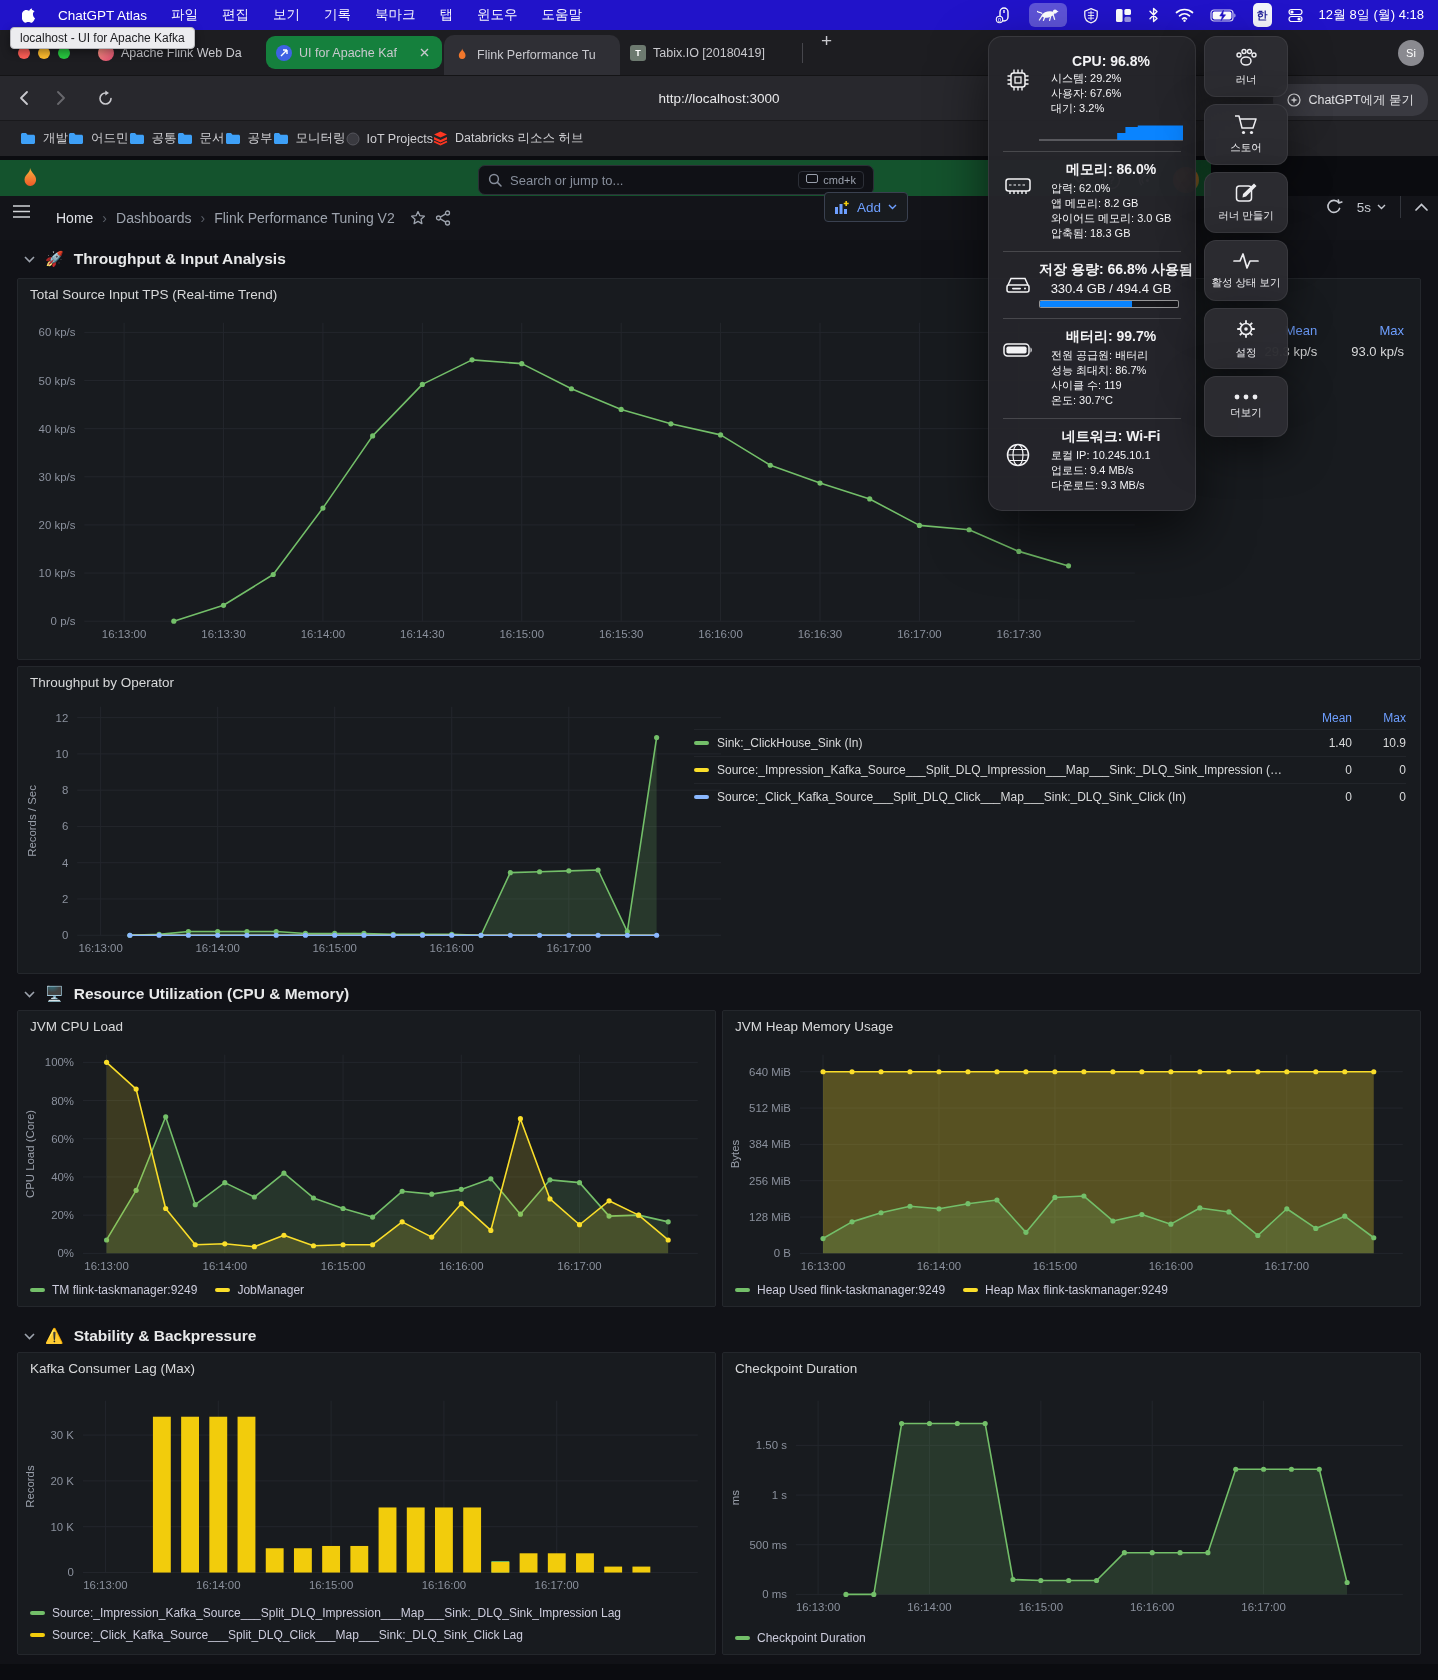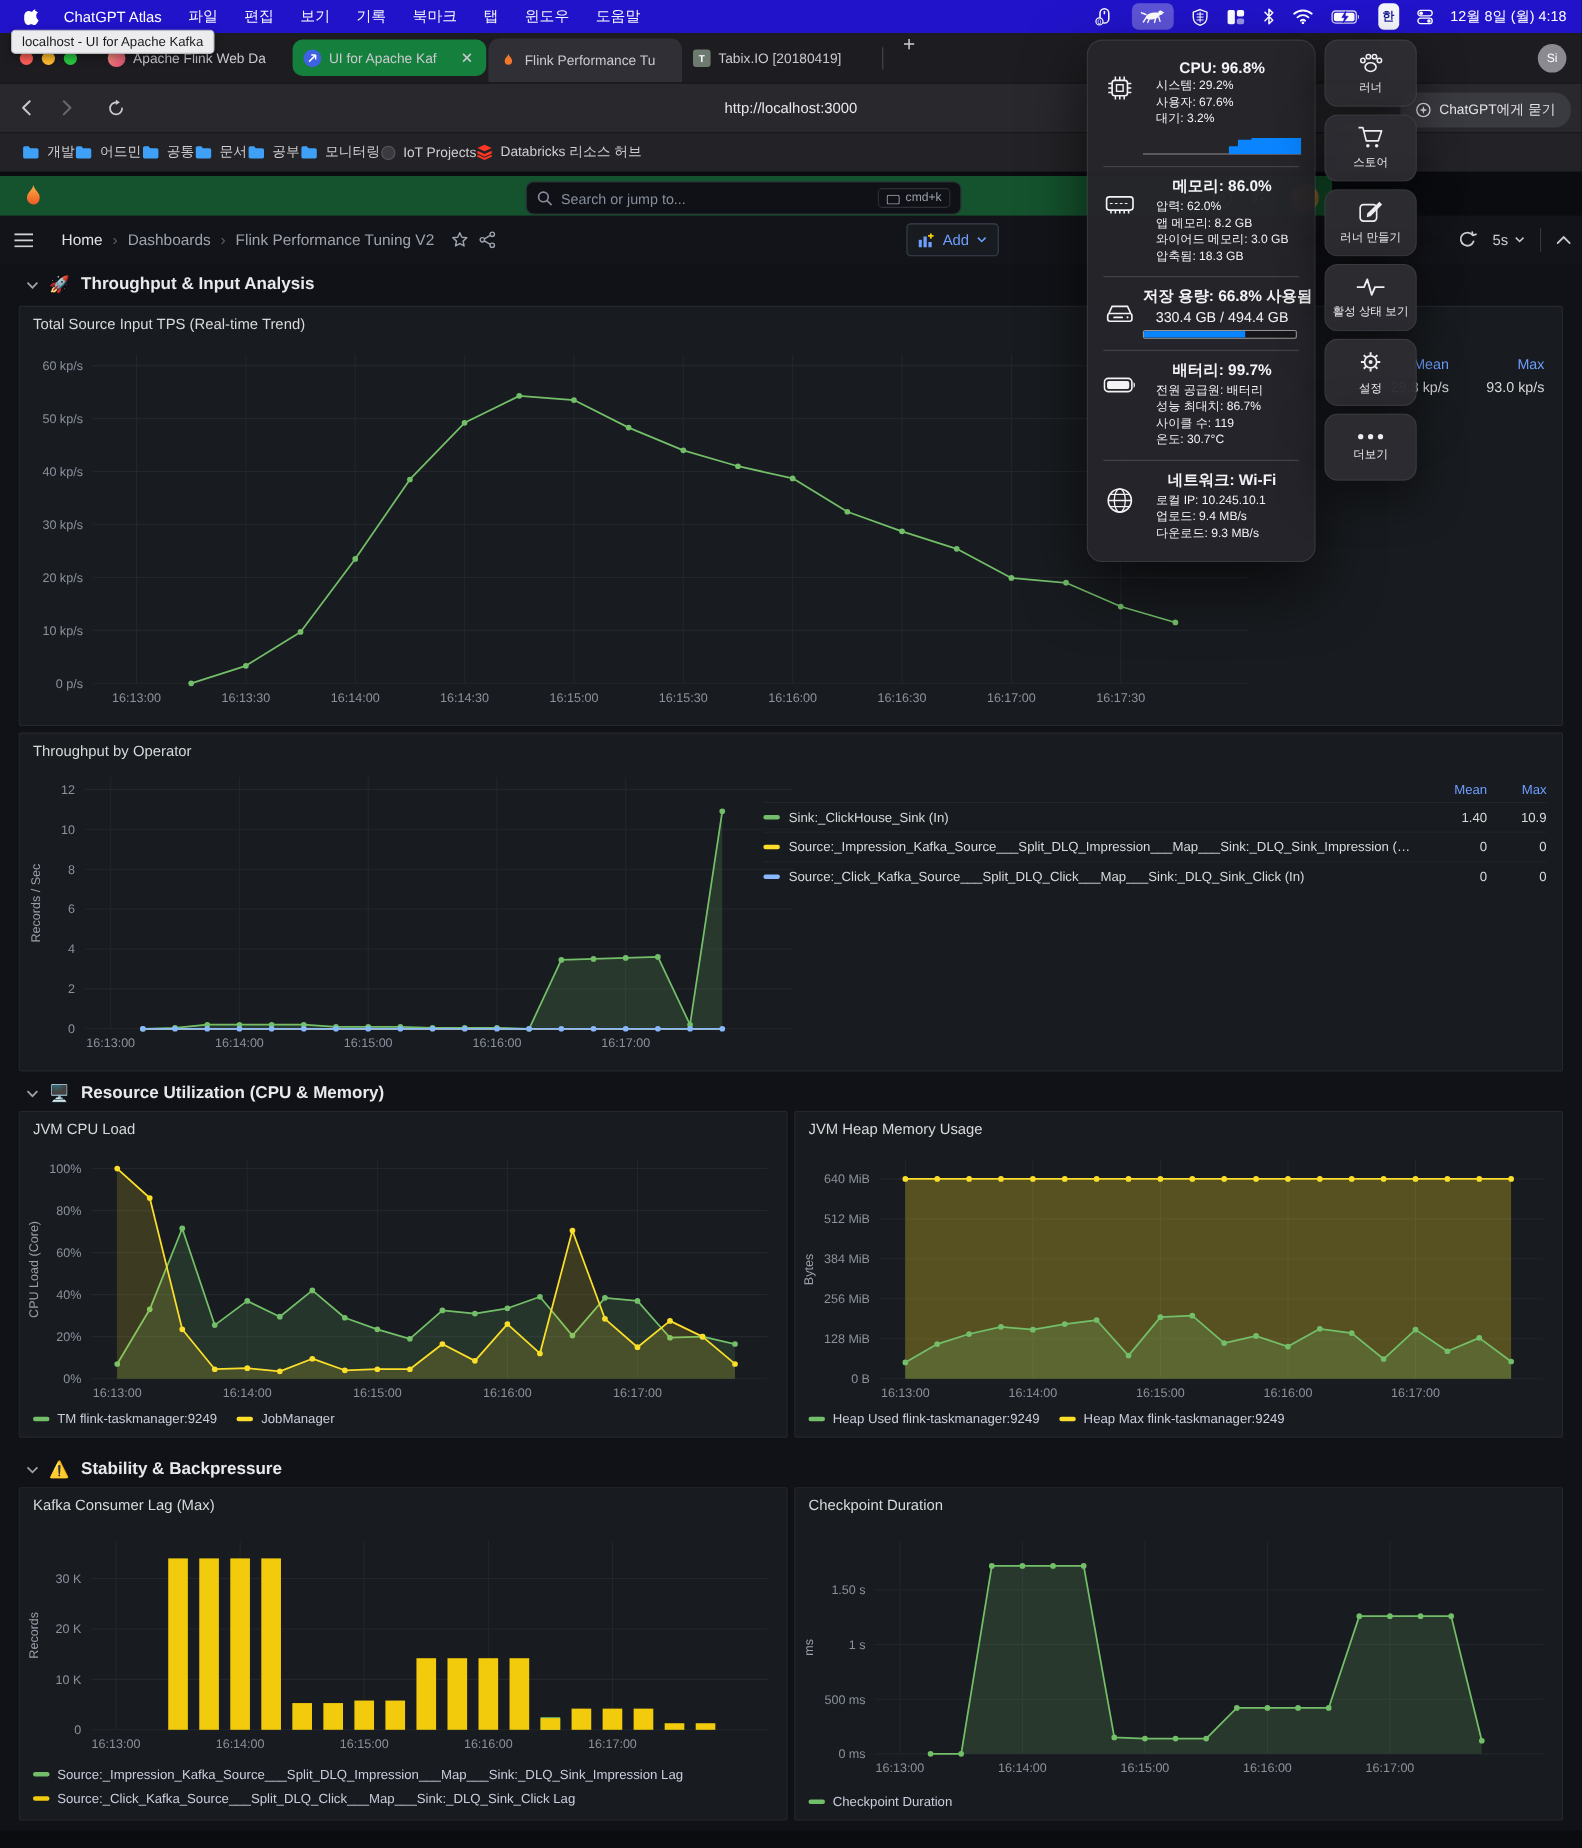--- a/index.html
+++ b/index.html
@@ -49,7 +49,7 @@
   
   #gnav{left:0;top:160px;width:1211px;height:40px;background:#14532d;display:flex;align-items:center}
   #gsearch{position:absolute;left:478px;top:5px;width:396px;height:30px;background:#101116;border:1px solid #2c2f37;border-radius:7px;display:flex;align-items:center;gap:8px;padding:0 9px;color:#878e9b;font-size:13px;cursor:text}
-  #gsearch .kbd{margin-left:auto;border:1px solid #2c2f37;border-radius:4px;font-size:11px;padding:2px 7px;display:flex;gap:5px;align-items:flex-end;color:#9aa0ac}
+  #gsearch .kbd{margin-left:auto;border:1px solid #2c2f37;border-radius:4px;font-size:11px;padding:2px 7px;display:flex;gap:5px;align-items:flex-start;color:#9aa0ac}
   #gnav .right{position:absolute;right:12px;display:flex;align-items:center;gap:17px;color:#aeb4bf}
 
   #gheader{left:0;top:196px;width:1438px;height:44px;background:#131419;display:flex;align-items:center;font-size:14px}

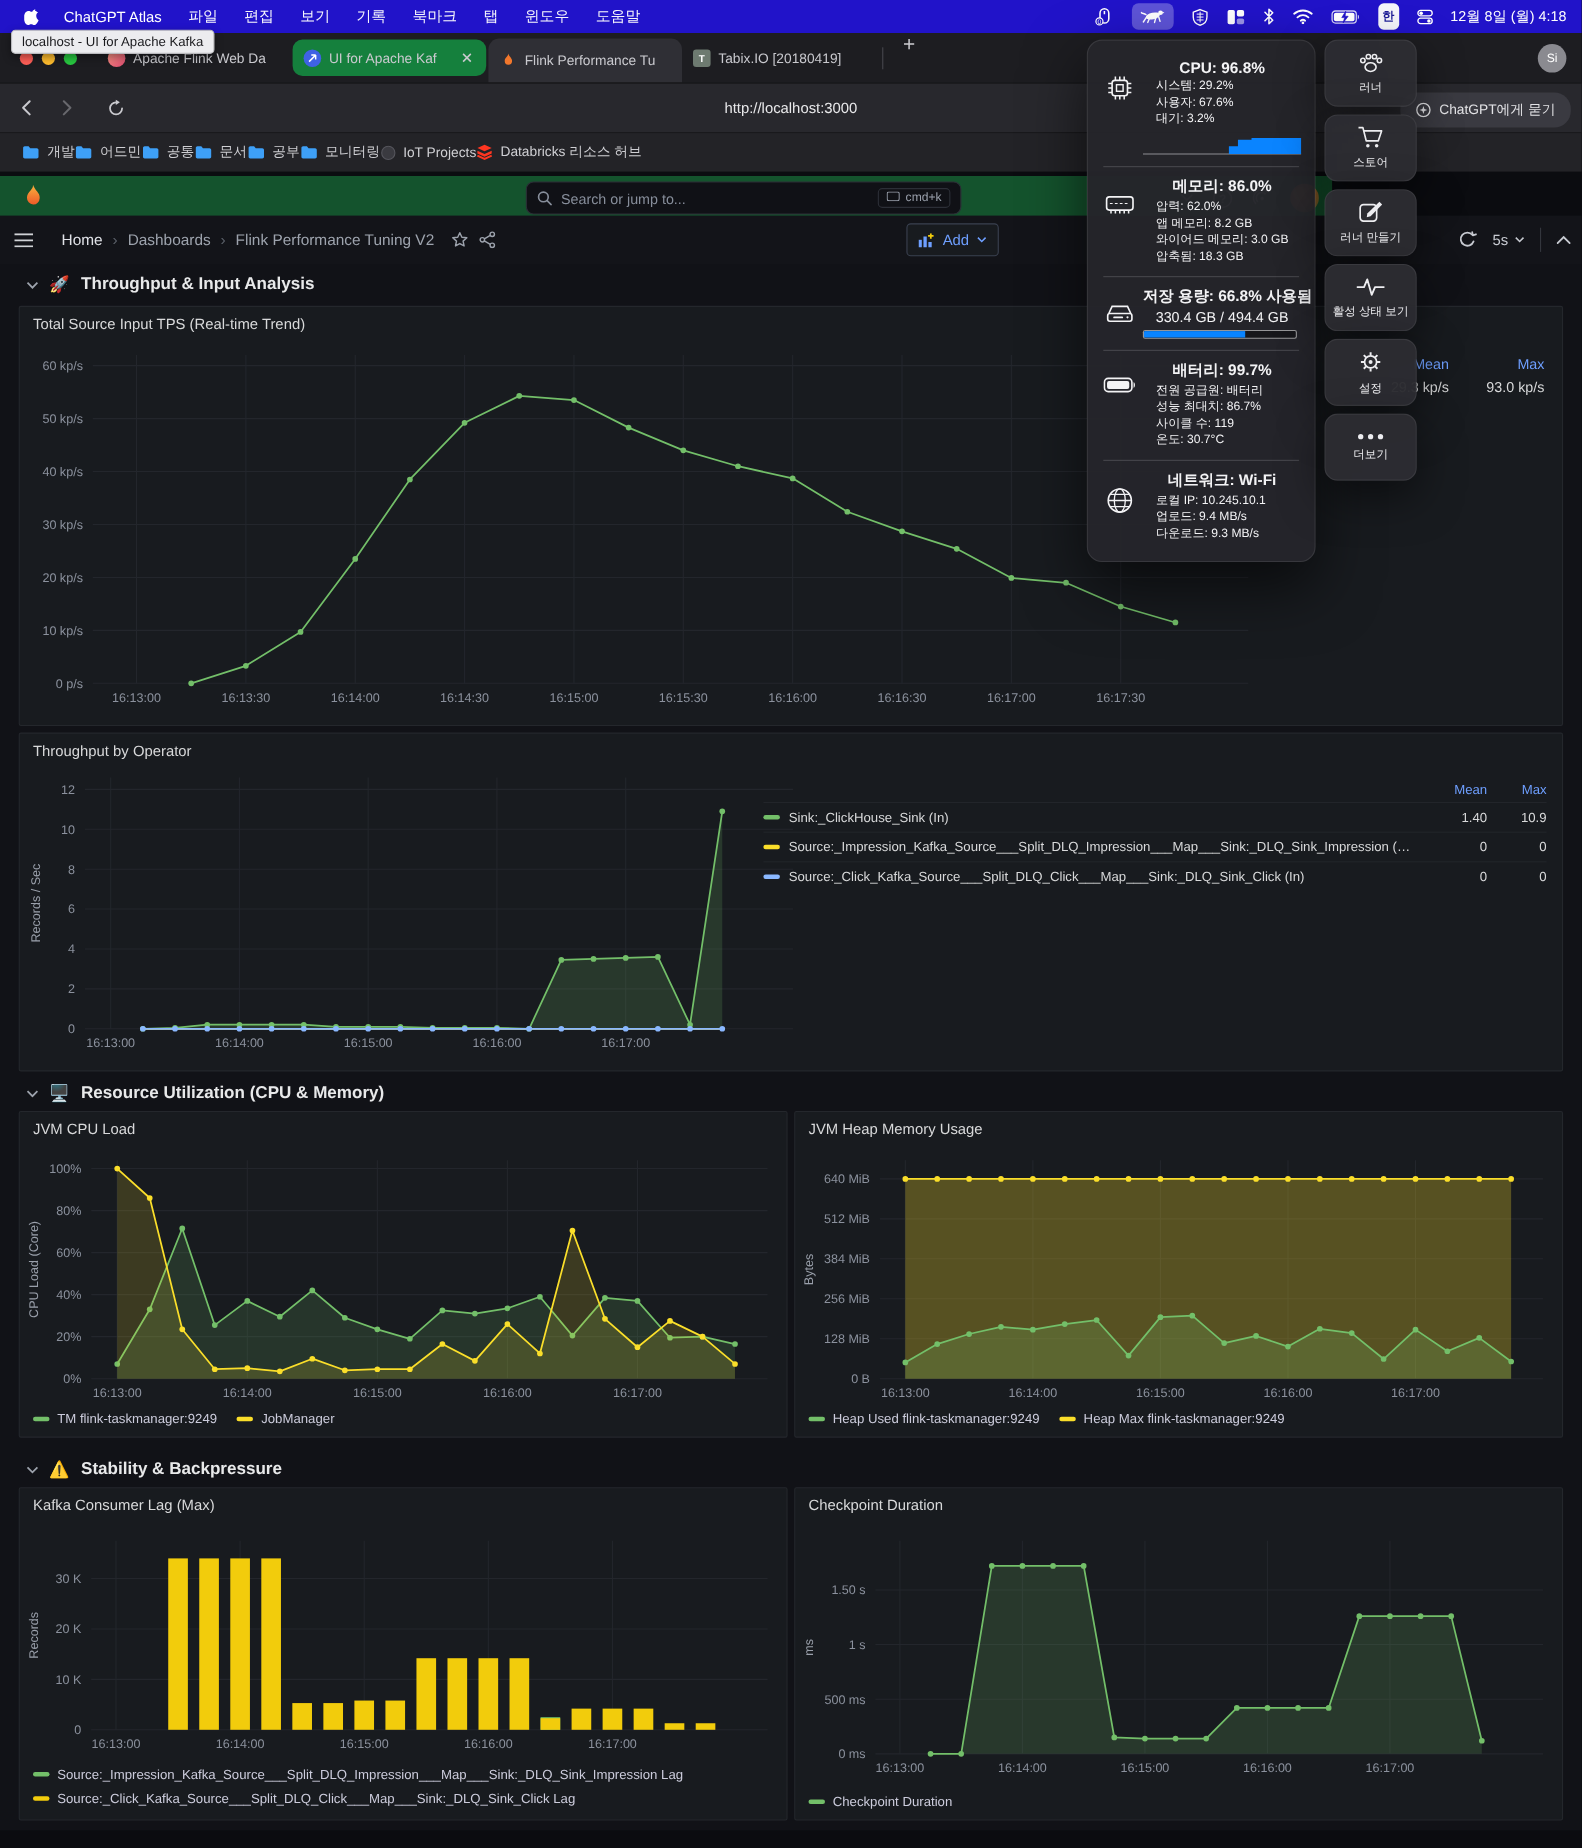--- a/index.html
+++ b/index.html
@@ -52,7 +52,7 @@
   #gsearch .kbd{margin-left:auto;border:1px solid #2c2f37;border-radius:4px;font-size:11px;padding:2px 7px;display:flex;gap:5px;align-items:flex-start;color:#9aa0ac}
   #gnav .right{position:absolute;right:12px;display:flex;align-items:center;gap:17px;color:#aeb4bf}
 
-  #gheader{left:0;top:196px;width:1438px;height:44px;background:#131419;display:flex;align-items:center;font-size:14px}
+  #gheader{left:0;top:196px;width:1438px;height:44px;background:#131419;display:flex;font-size:14px}
   #gheader .crumbs{display:flex;align-items:center;gap:9px;margin-left:20px}
   .crumb-sep{color:#5a5f68}
   #gheader .right{position:absolute;right:10px;display:flex;align-items:center;gap:14px;color:#c7cad1}

